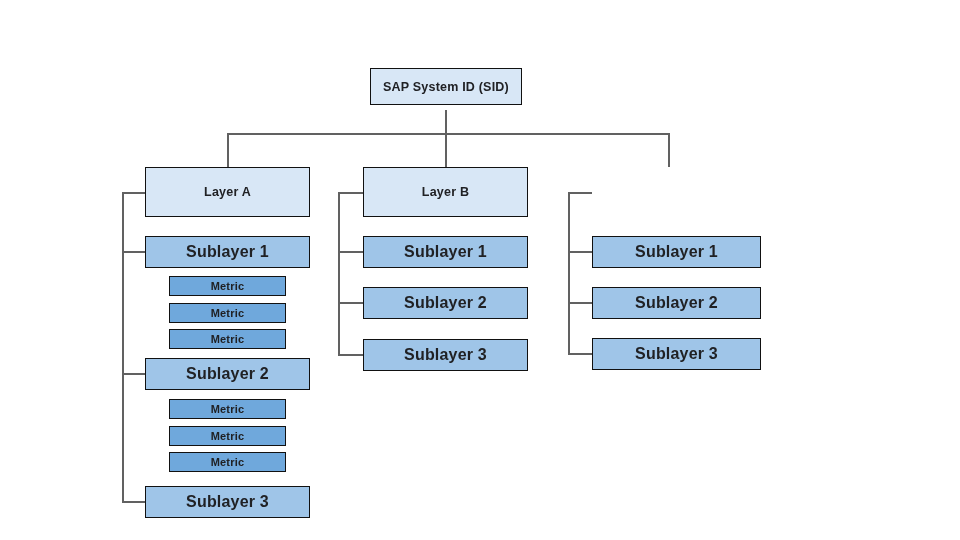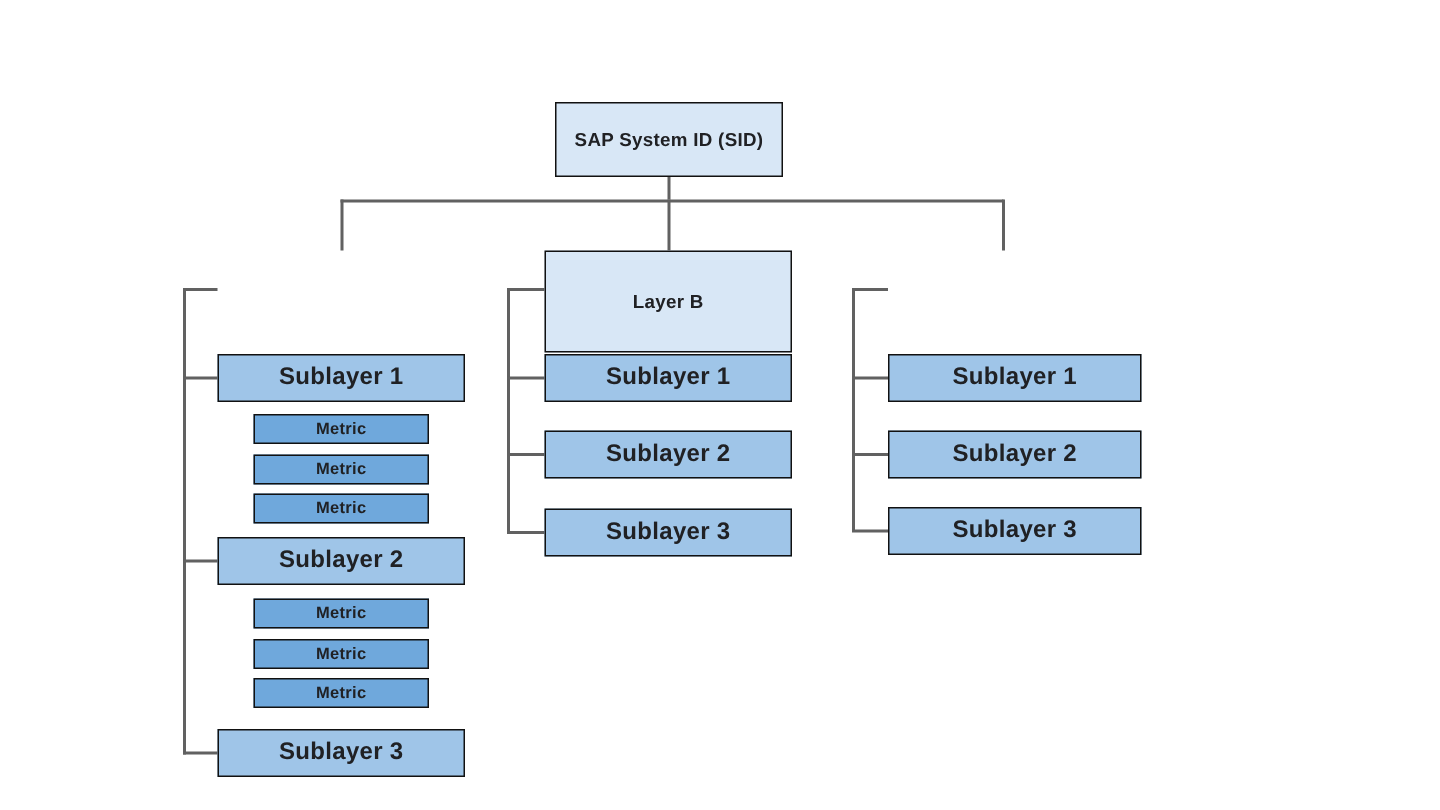--- a/index.html
+++ b/index.html
@@ -66,7 +66,7 @@
   <div class="line h" style="left:568px; top:302px; width:24px;"></div>
   <div class="line h" style="left:568px; top:353px; width:24px;"></div>
 
-  <div class="box root-box" style="left:370px; top:68px; width:152px; height:50px;">SAP System ID (SID)</div>
+  <div class="box root-box" style="left:370px; top:68px; width:152px; height:37px;">SAP System ID (SID)</div>
 
   <div class="box sub-box" style="left:145px; top:236px; width:165px; height:32px;">Sublayer 1</div>
   <div class="box metric-box" style="left:169px; top:276px; width:117px; height:20px;">Metric</div>

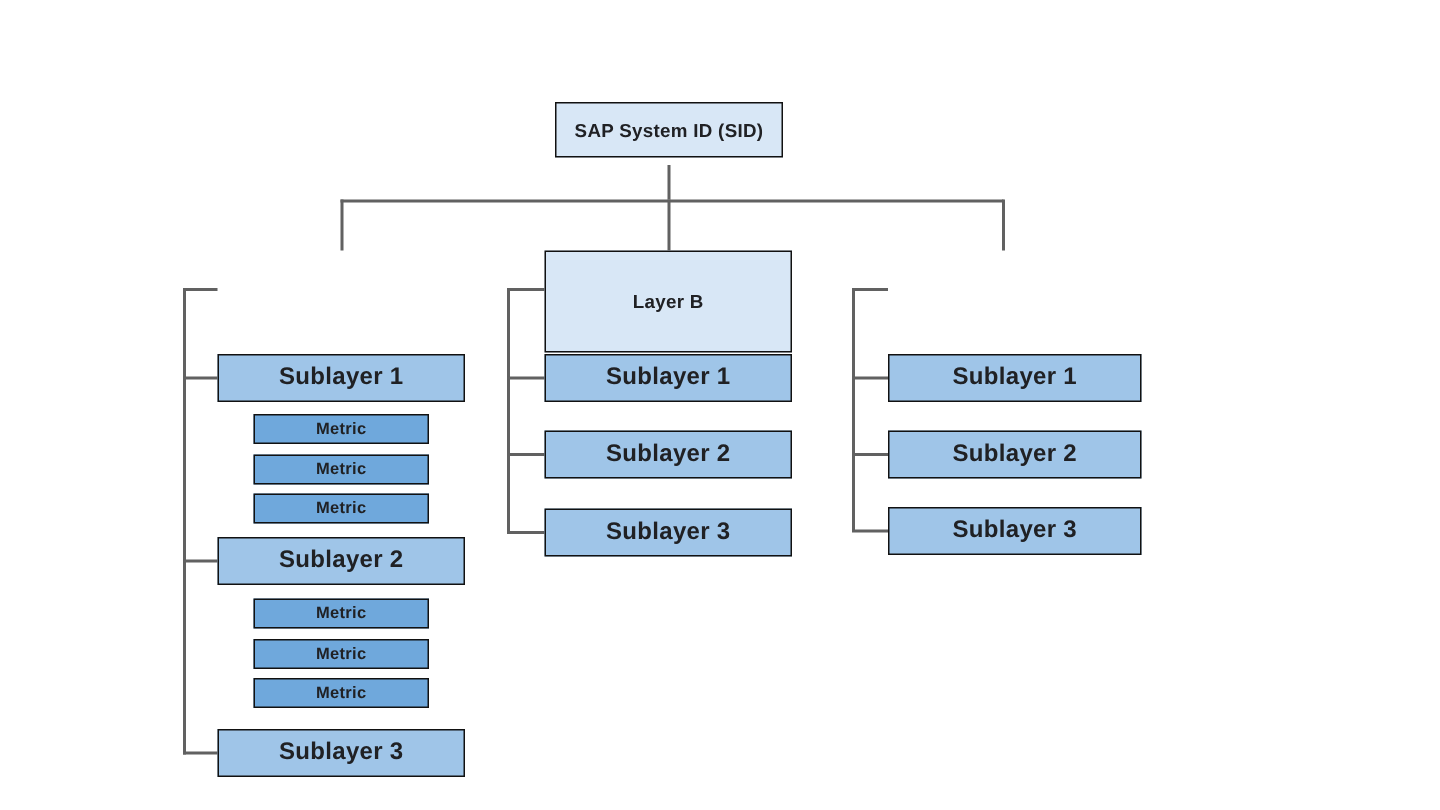--- a/index.html
+++ b/index.html
@@ -68,6 +68,7 @@
 
   <div class="box root-box" style="left:370px; top:68px; width:152px; height:37px;">SAP System ID (SID)</div>
 
+  <div class="box layer-box" style="left:145px; top:167px; width:165px; height:50px;">Layer A</div>
   <div class="box sub-box" style="left:145px; top:236px; width:165px; height:32px;">Sublayer 1</div>
   <div class="box metric-box" style="left:169px; top:276px; width:117px; height:20px;">Metric</div>
   <div class="box metric-box" style="left:169px; top:303px; width:117px; height:20px;">Metric</div>

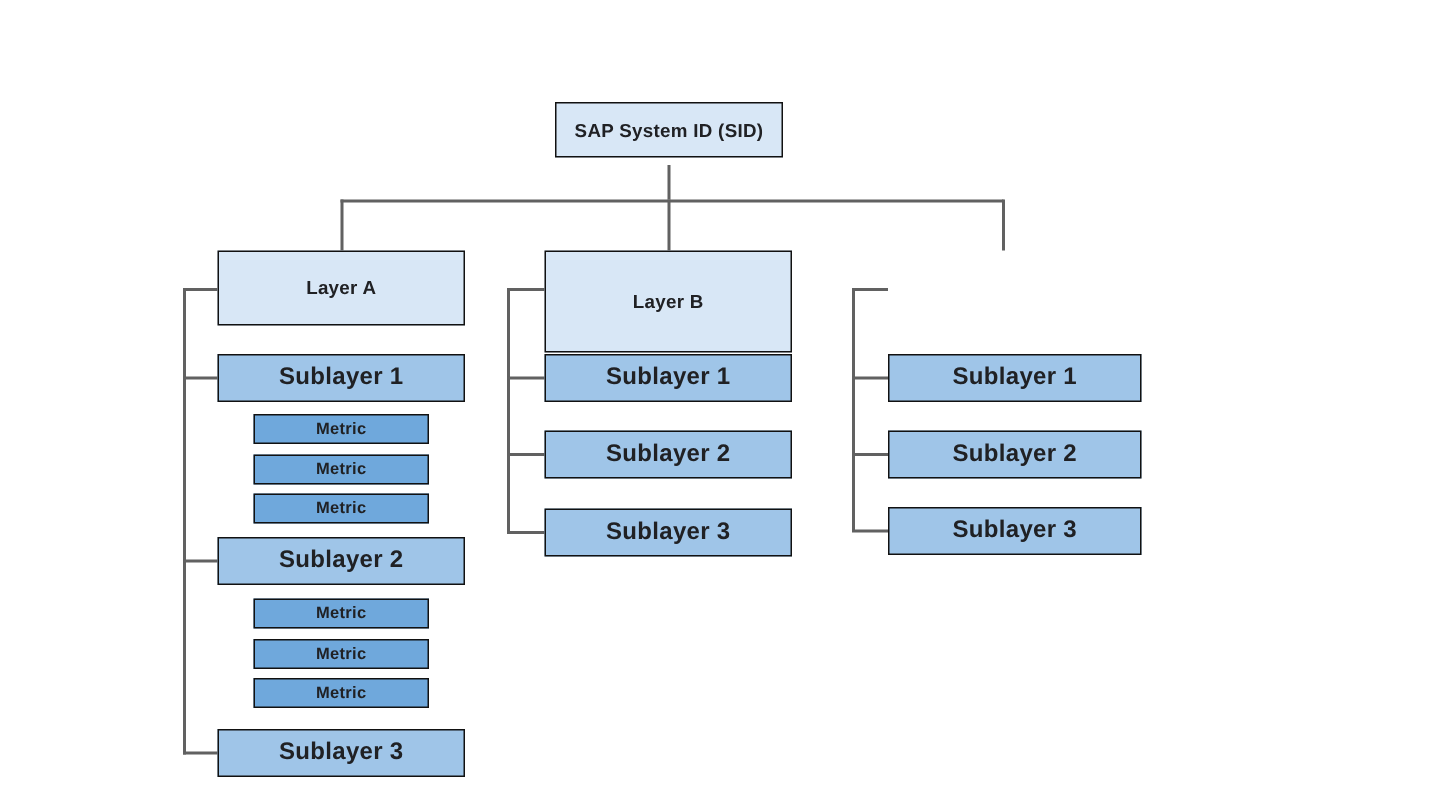--- a/index.html
+++ b/index.html
@@ -79,7 +79,7 @@
   <div class="box metric-box" style="left:169px; top:452px; width:117px; height:20px;">Metric</div>
   <div class="box sub-box" style="left:145px; top:486px; width:165px; height:32px;">Sublayer 3</div>
 
-  <div class="box layer-box" style="left:363px; top:167px; width:165px; height:68px;">Layer B</div>
+  <div class="box layer-box" style="left:363px; top:167px; width:165px; height:50px;">Layer B</div>
   <div class="box sub-box" style="left:363px; top:236px; width:165px; height:32px;">Sublayer 1</div>
   <div class="box sub-box" style="left:363px; top:287px; width:165px; height:32px;">Sublayer 2</div>
   <div class="box sub-box" style="left:363px; top:339px; width:165px; height:32px;">Sublayer 3</div>

